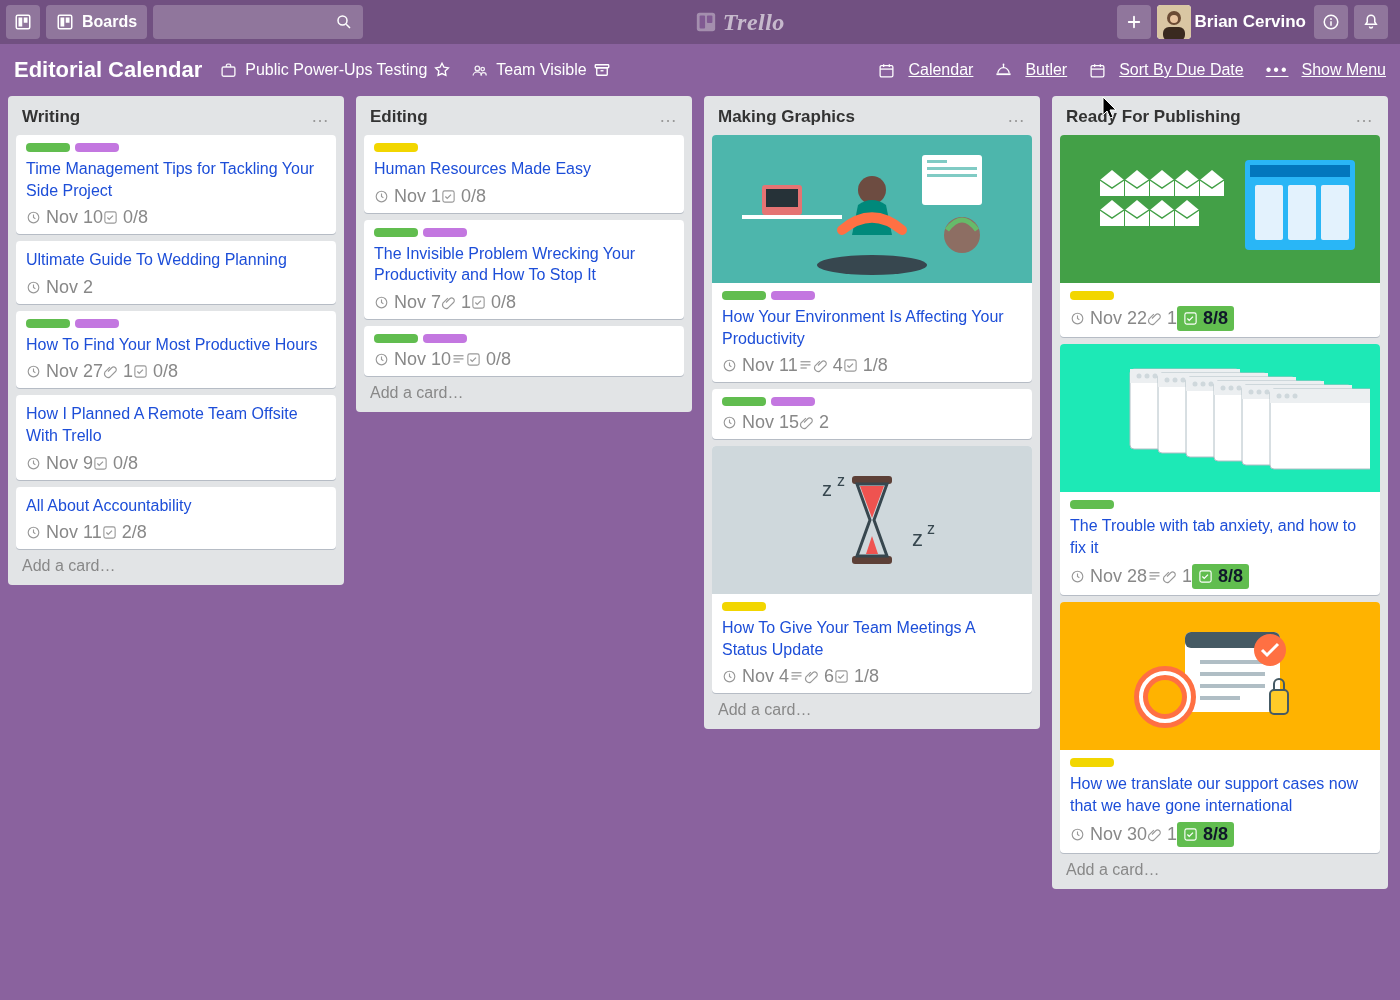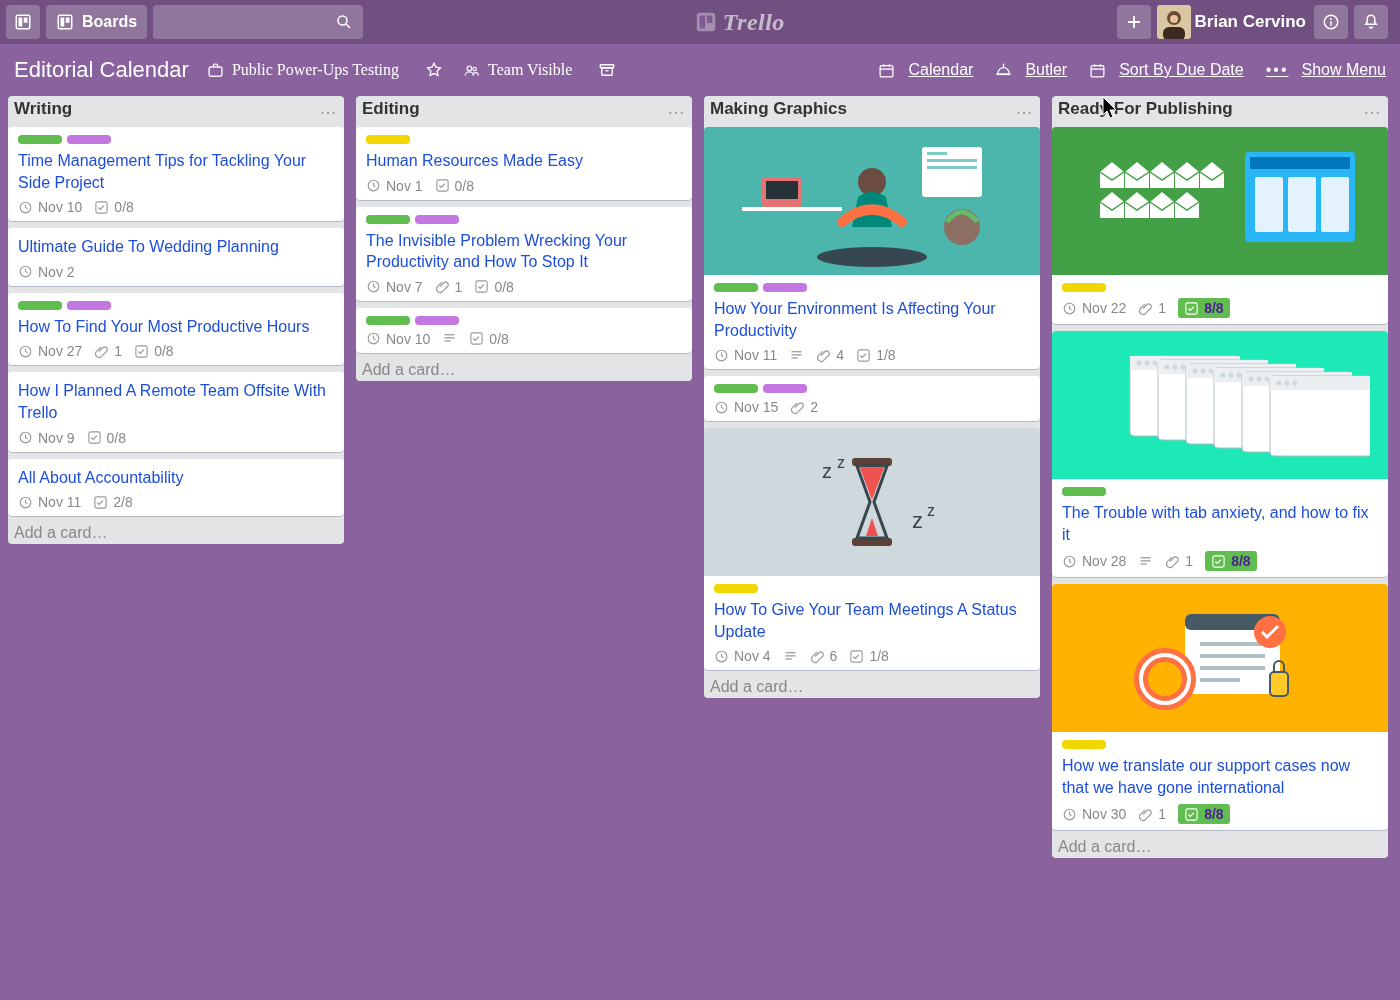--- a/index.html
+++ b/index.html
@@ -18,7 +18,7 @@
   .username { font-weight:700; font-size:17px; margin-left:4px; margin-right:8px; }
   
   .boardbar { height:52px; display:flex; align-items:center; padding:0 14px; color:#fff; }
-  .board-title { font-size:22px; font-weight:400; margin-right:18px; }
+  .board-title { font-size:22px; font-weight:700; margin-right:18px; }
   .bb-item { display:flex; align-items:center; gap:8px; font-size:16px; margin-right:20px; cursor:pointer;font-family:Liberation Serif, serif; }
   .bb-item svg { width:17px; height:17px; fill:#fff; opacity:0.9; }
   .bb-icon-btn { width:30px; height:30px; display:flex; align-items:center; justify-content:center; cursor:pointer; }

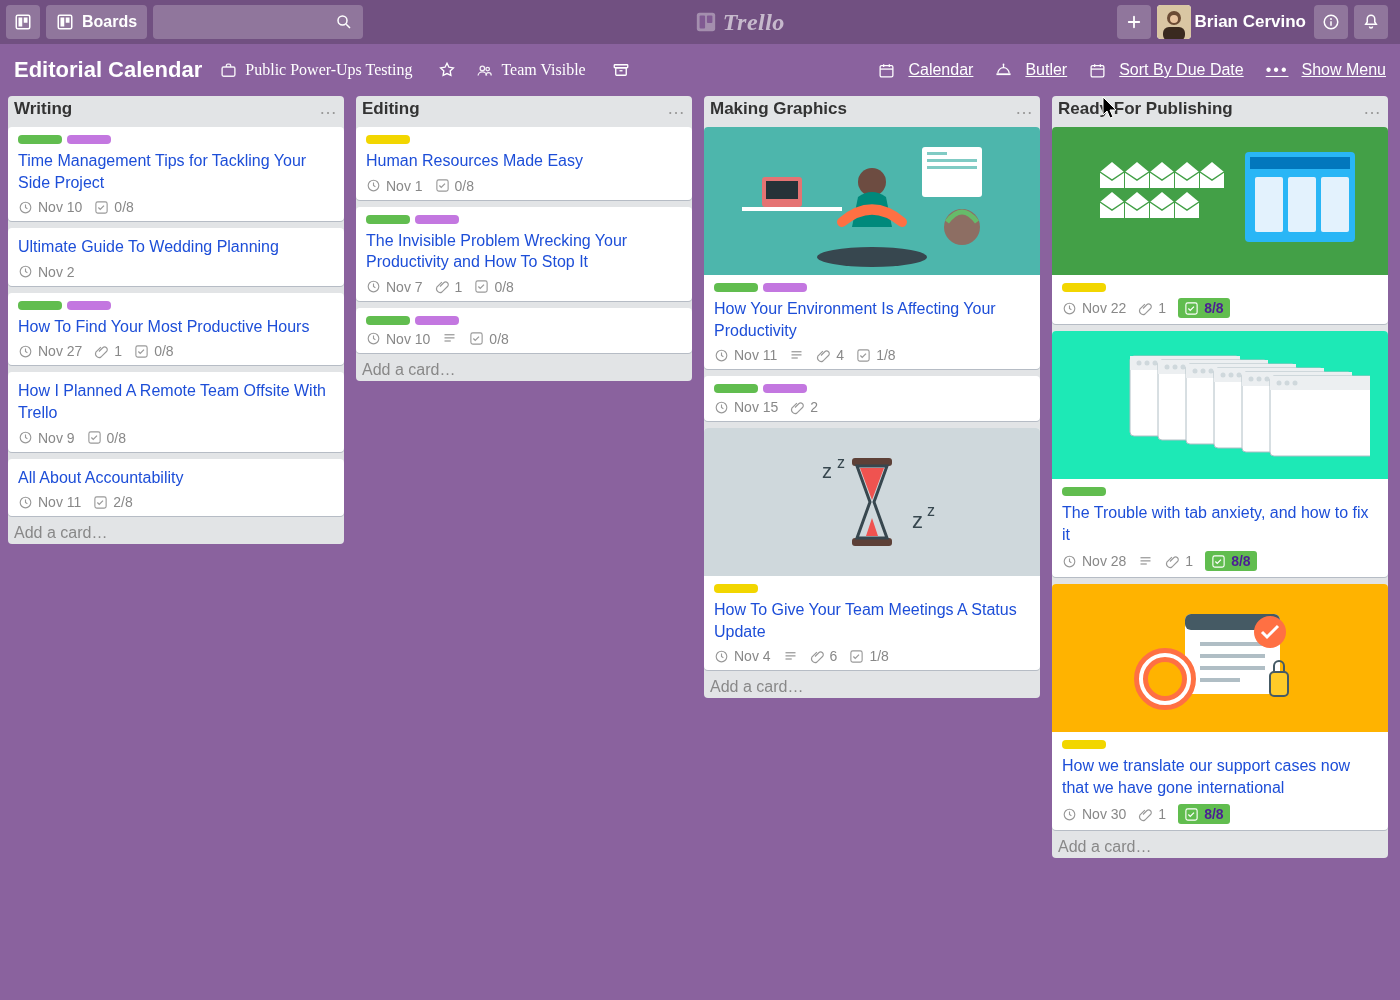--- a/index.html
+++ b/index.html
@@ -19,7 +19,7 @@
   
   .boardbar { height:52px; display:flex; align-items:center; padding:0 14px; color:#fff; }
   .board-title { font-size:22px; font-weight:700; margin-right:18px; }
-  .bb-item { display:flex; align-items:center; gap:8px; font-size:16px; margin-right:20px; cursor:pointer;font-family:Liberation Serif, serif; }
+  .bb-item { display:flex; align-items:center; gap:8px; font-size:16px; cursor:pointer; }
   .bb-item svg { width:17px; height:17px; fill:#fff; opacity:0.9; }
   .bb-icon-btn { width:30px; height:30px; display:flex; align-items:center; justify-content:center; cursor:pointer; }
   .bb-spacer { flex:1; }

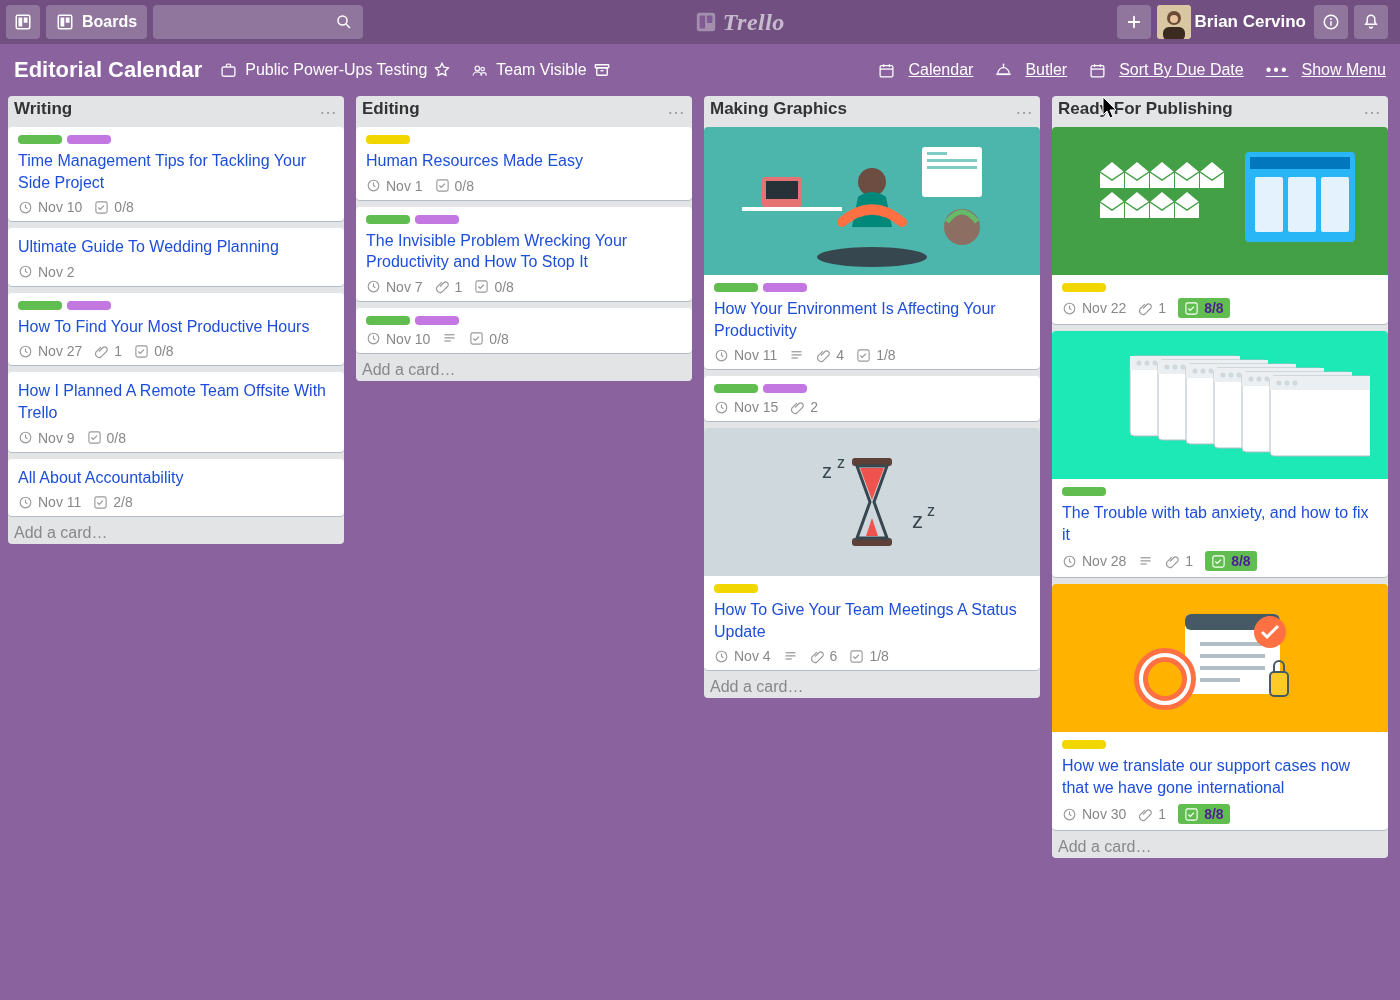--- a/index.html
+++ b/index.html
@@ -29,7 +29,7 @@
   .dots { letter-spacing:2px; font-weight:700; }
   
   .board { display:flex; gap:12px; padding:0 8px; height:calc(1000px - 96px); align-items:flex-start; overflow:hidden; }
-  .list { background:#e2e4e6; width:336px; border-radius:4px; display:flex; flex-direction:column; flex-shrink:0; }
+  .list { background:#e2e4e6; width:336px; border-radius:4px; padding:8px; display:flex; flex-direction:column; flex-shrink:0; }
   .list-header { display:flex; align-items:center; justify-content:space-between; padding:2px 6px 8px 6px; }
   .list-title { font-weight:700; font-size:17px; color:#333; }
   .list-menu { color:#999; font-size:18px; letter-spacing:1px; cursor:pointer; }

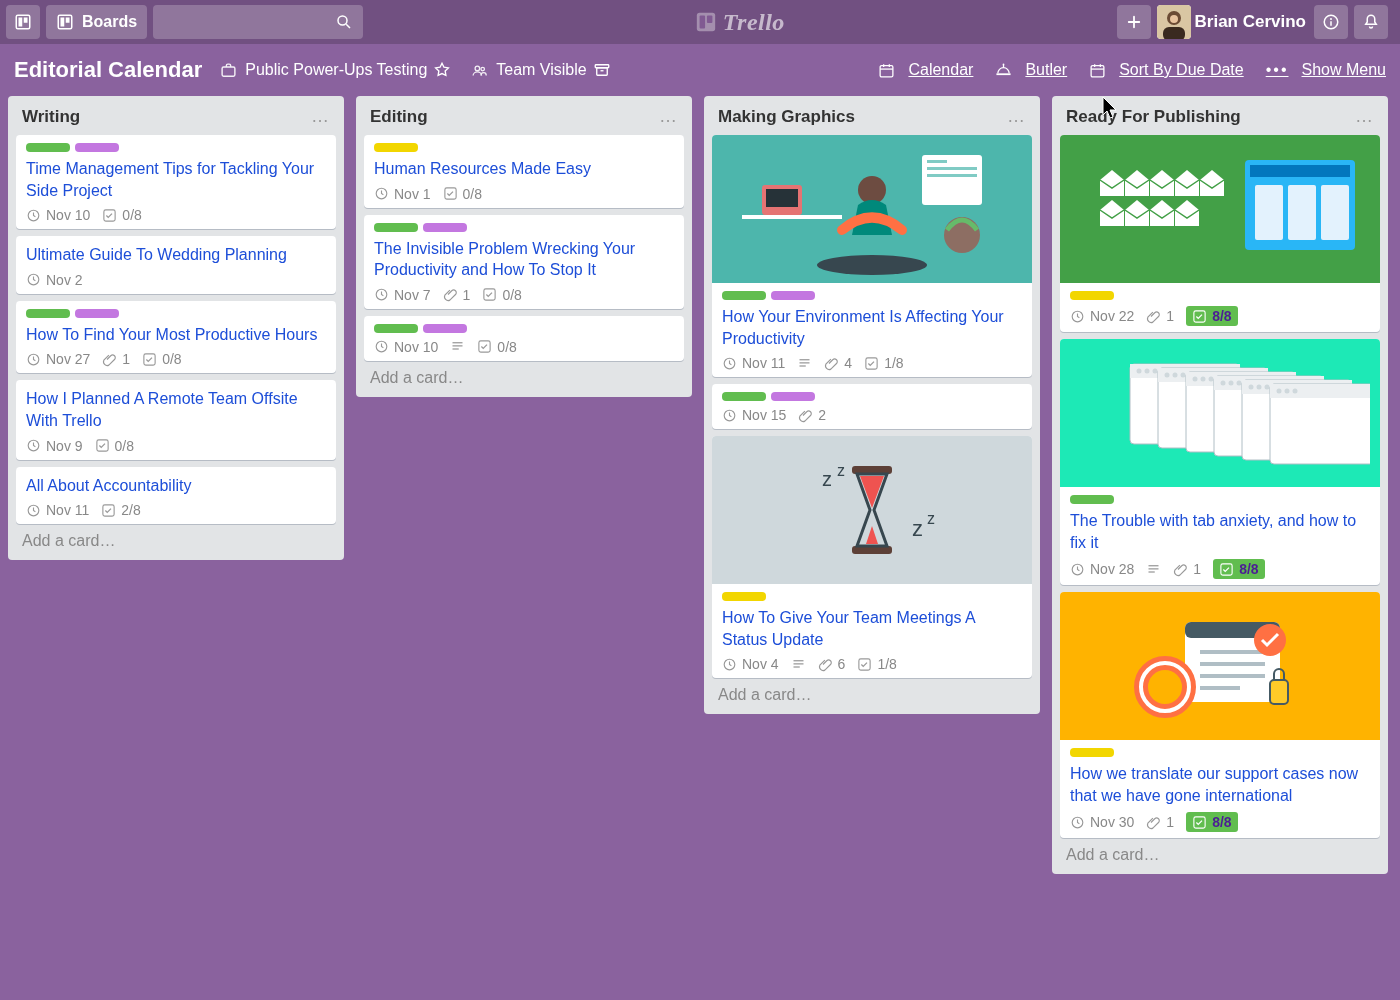--- a/index.html
+++ b/index.html
@@ -41,7 +41,7 @@
   .label.purple { background:#c377e0; }
   .label.yellow { background:#f2d600; }
   .card-title { font-size:16px; color:#1d4ed8; line-height:1.35; margin-bottom:6px; }
-  .badges { display:flex; align-items:center; gap:12px; color:#888; font-size:14px; }
+  .badges { display:flex; align-items:center; gap:0; color:#888; font-size:18px; }
   .badge { display:flex; align-items:center; gap:5px; }
   .badge svg { width:15px; height:15px; fill:#999; }
   .badge.check-done { background:#61bd4f; color:#4c1d95; border-radius:3px; padding:2px 6px; font-weight:700; }

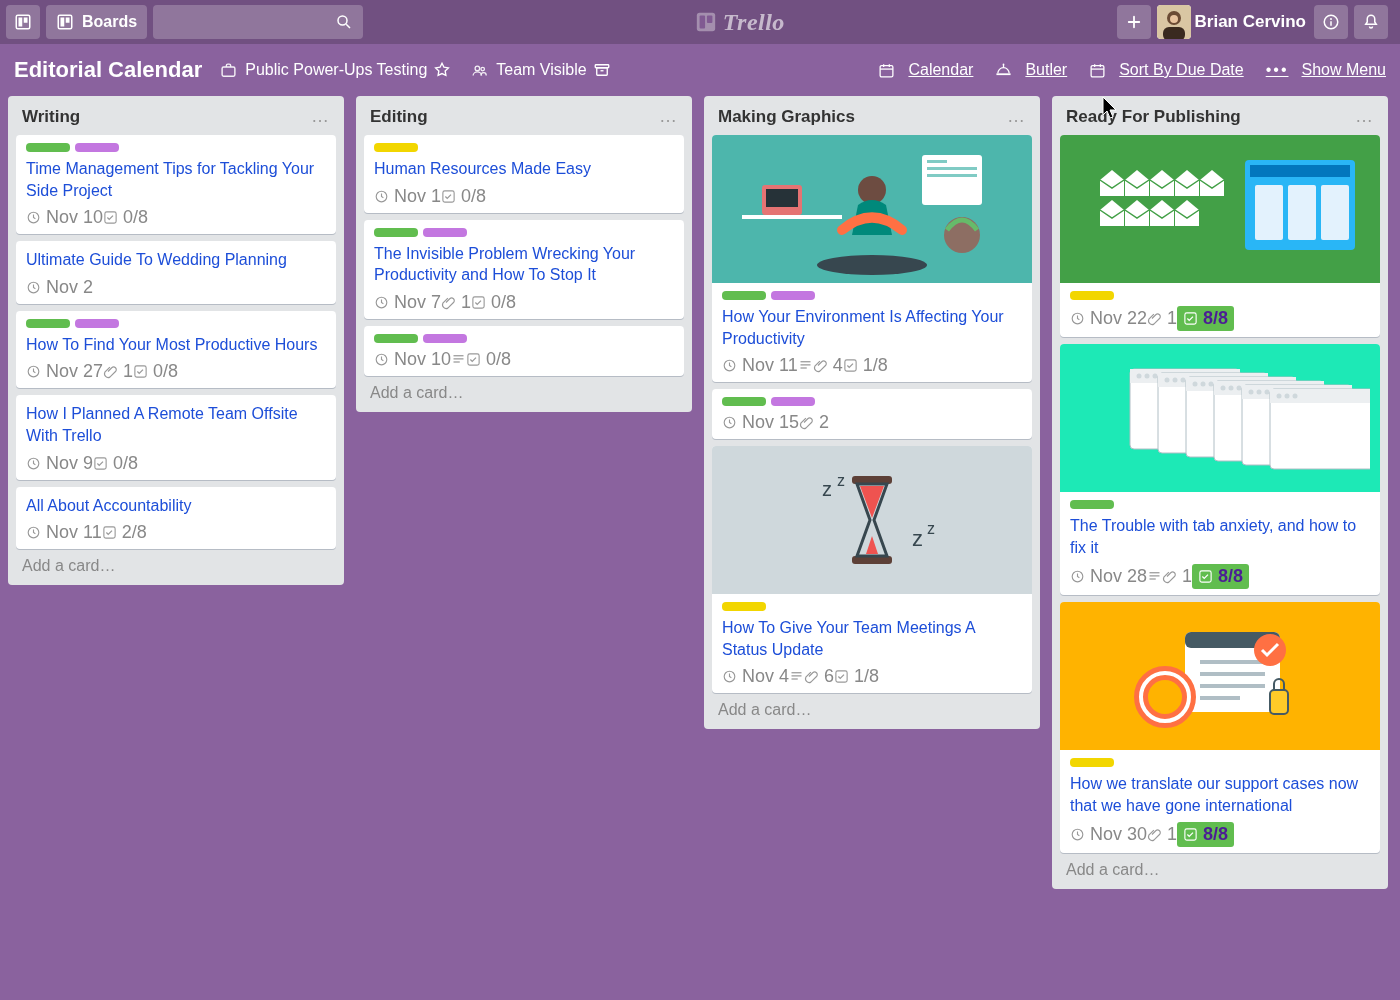--- a/index.html
+++ b/index.html
@@ -44,7 +44,7 @@
   .badges { display:flex; align-items:center; gap:0; color:#888; font-size:18px; }
   .badge { display:flex; align-items:center; gap:5px; }
   .badge svg { width:15px; height:15px; fill:#999; }
-  .badge.check-done { background:#61bd4f; color:#4c1d95; border-radius:3px; padding:2px 6px; font-weight:700; }
+  .badge.check-done { background:#61bd4f; color:#0f172a; border-radius:3px; padding:2px 6px; font-weight:700; }
   .badge.check-done svg { fill:#fff; }
   .cover { height:148px; border-radius:4px 4px 0 0; margin:-8px -10px 8px -10px; display:flex; align-items:center; justify-content:center; overflow:hidden; }
   .add-card { color:#888; font-size:16px; padding:8px 6px 2px 6px; cursor:pointer; }

